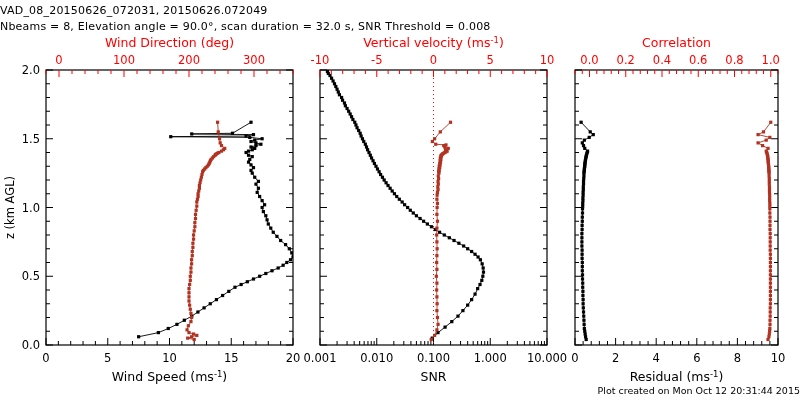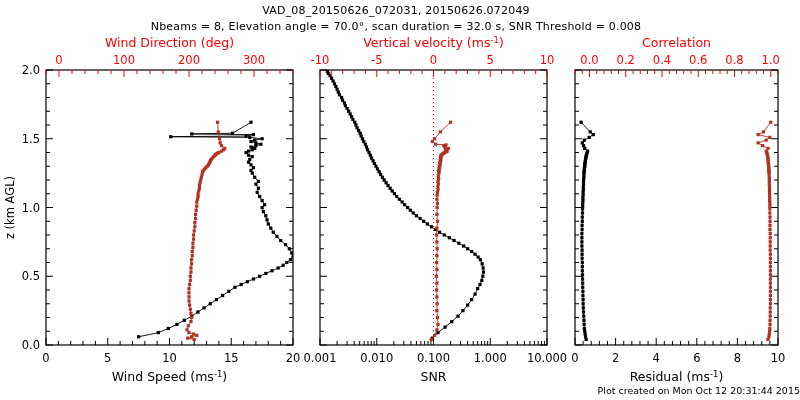--- a/index.html
+++ b/index.html
@@ -6,7 +6,7 @@
   body{width:800px;height:400px;overflow:hidden;
        font-family:"DejaVu Sans","Liberation Sans",sans-serif;color:#000;}
   #root{position:relative;width:800px;height:400px;}
-  .ttl{position:absolute;width:792px;text-align:center;font-size:11px;color:#000;
+  .ttl{position:absolute;width:792px;font-size:11px;color:#000;
        letter-spacing:.2px;white-space:nowrap;}
   #title-main{top:4px;}
   #title-sub{top:20px;}

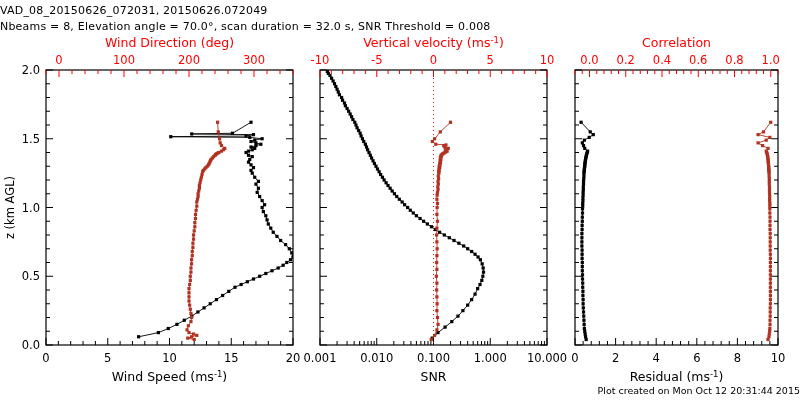--- a/index.html
+++ b/index.html
@@ -22,7 +22,7 @@
 <div id="root">
 
   <div class="ttl" id="title-main">VAD_08_20150626_072031, 20150626.072049</div>
-  <div class="ttl" id="title-sub">Nbeams = 8, Elevation angle = 70.0°, scan duration = 32.0 s, SNR Threshold = 0.008</div>
+  <div class="ttl" id="title-sub">Nbeams = 8, Elevation angle = 90.0°, scan duration = 32.0 s, SNR Threshold = 0.008</div>
 
   <svg id="canvas" width="800" height="400">
       <defs>

